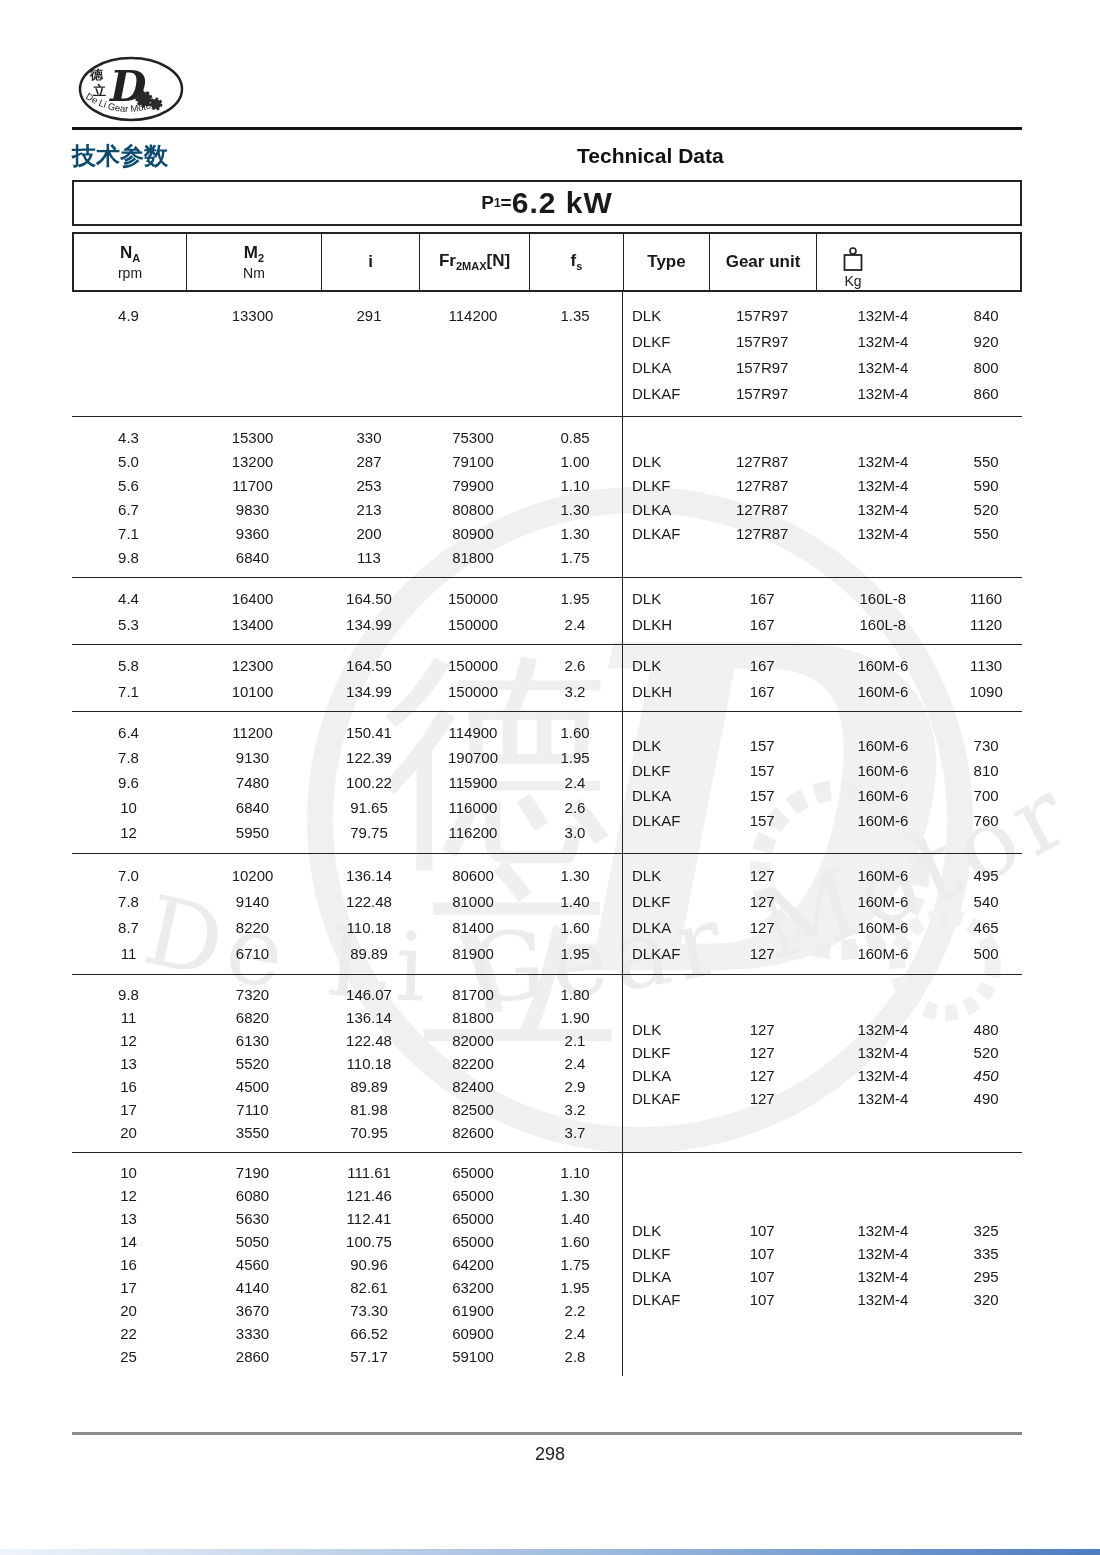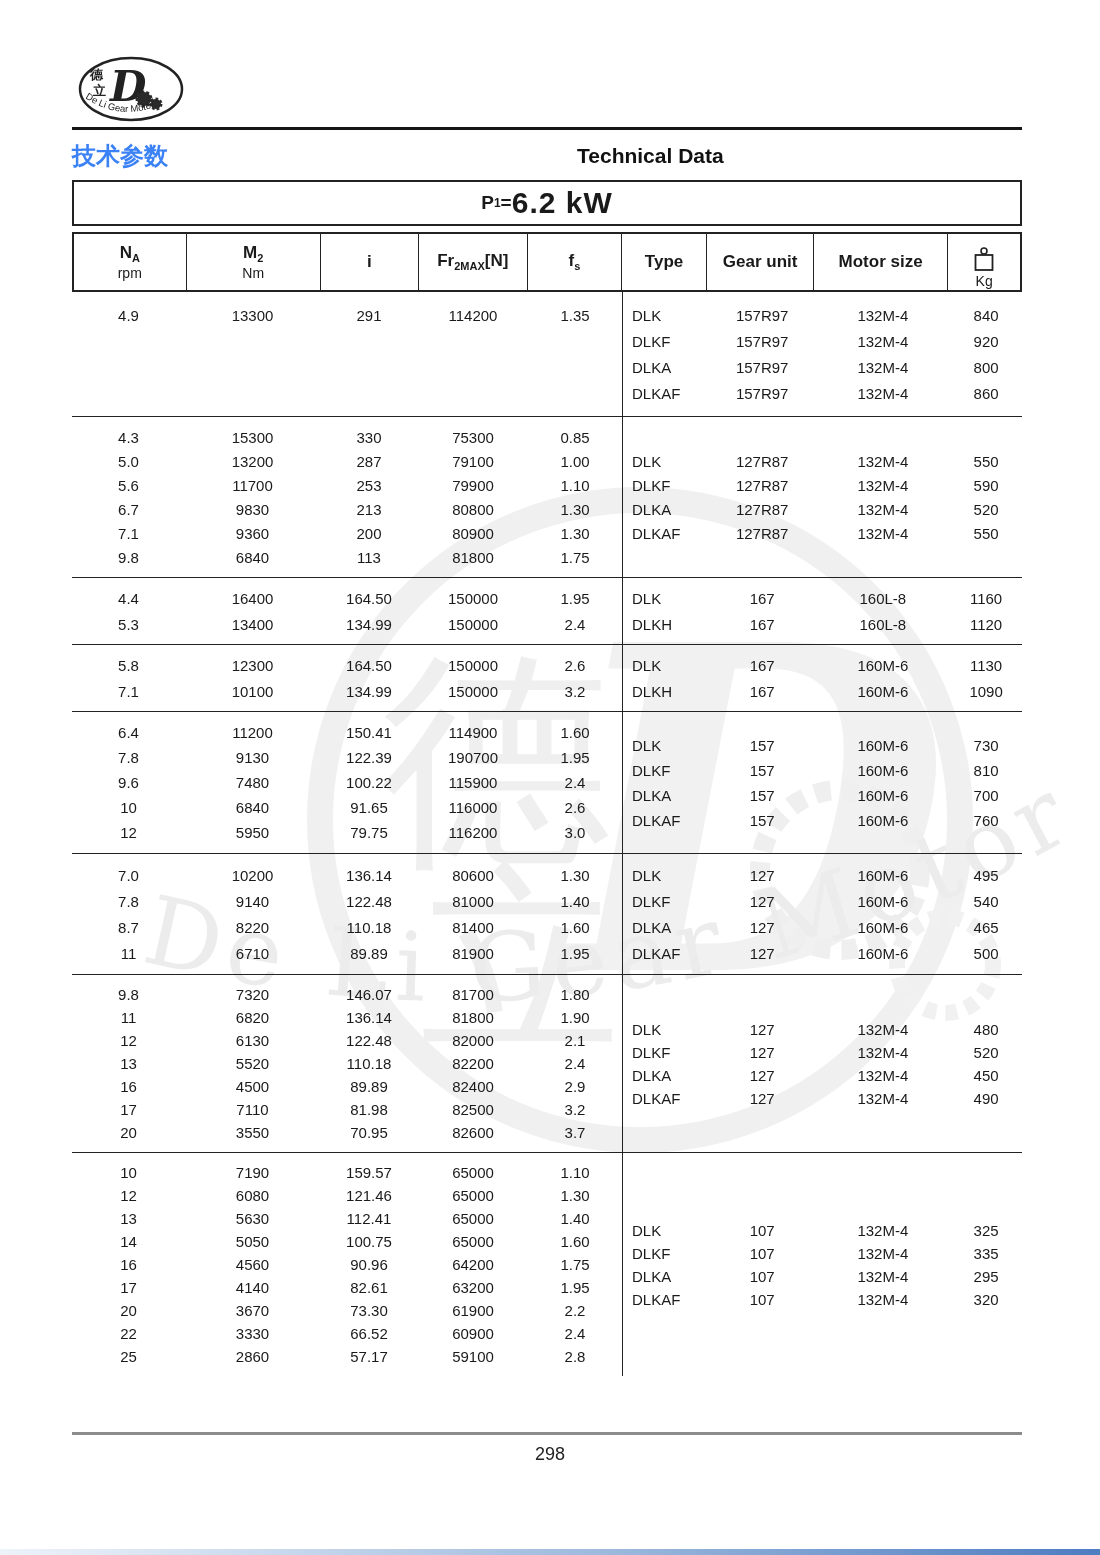--- a/index.html
+++ b/index.html
@@ -16,7 +16,7 @@
   .brand{position:absolute;left:196px;top:62px;font-size:42px;font-weight:bold;
          letter-spacing:18px;font-family:"DejaVu Serif",serif;color:#111;white-space:nowrap;}
   .header-rule{position:absolute;left:72px;top:127px;width:950px;height:3px;background:#151515;}
-  .sec-cn{position:absolute;left:72px;top:140px;font-size:24px;font-weight:bold;color:#3b82f6;}
+  .sec-cn{position:absolute;left:72px;top:140px;font-size:24px;font-weight:bold;color:#0c4a6e;}
   .sec-en{position:absolute;left:577px;top:144px;font-size:21px;font-weight:bold;color:#111;}
   .power-box{position:absolute;left:72px;top:180px;width:950px;height:46px;border:2px solid #222;
              box-sizing:border-box;display:flex;align-items:center;justify-content:center;background:transparent;}

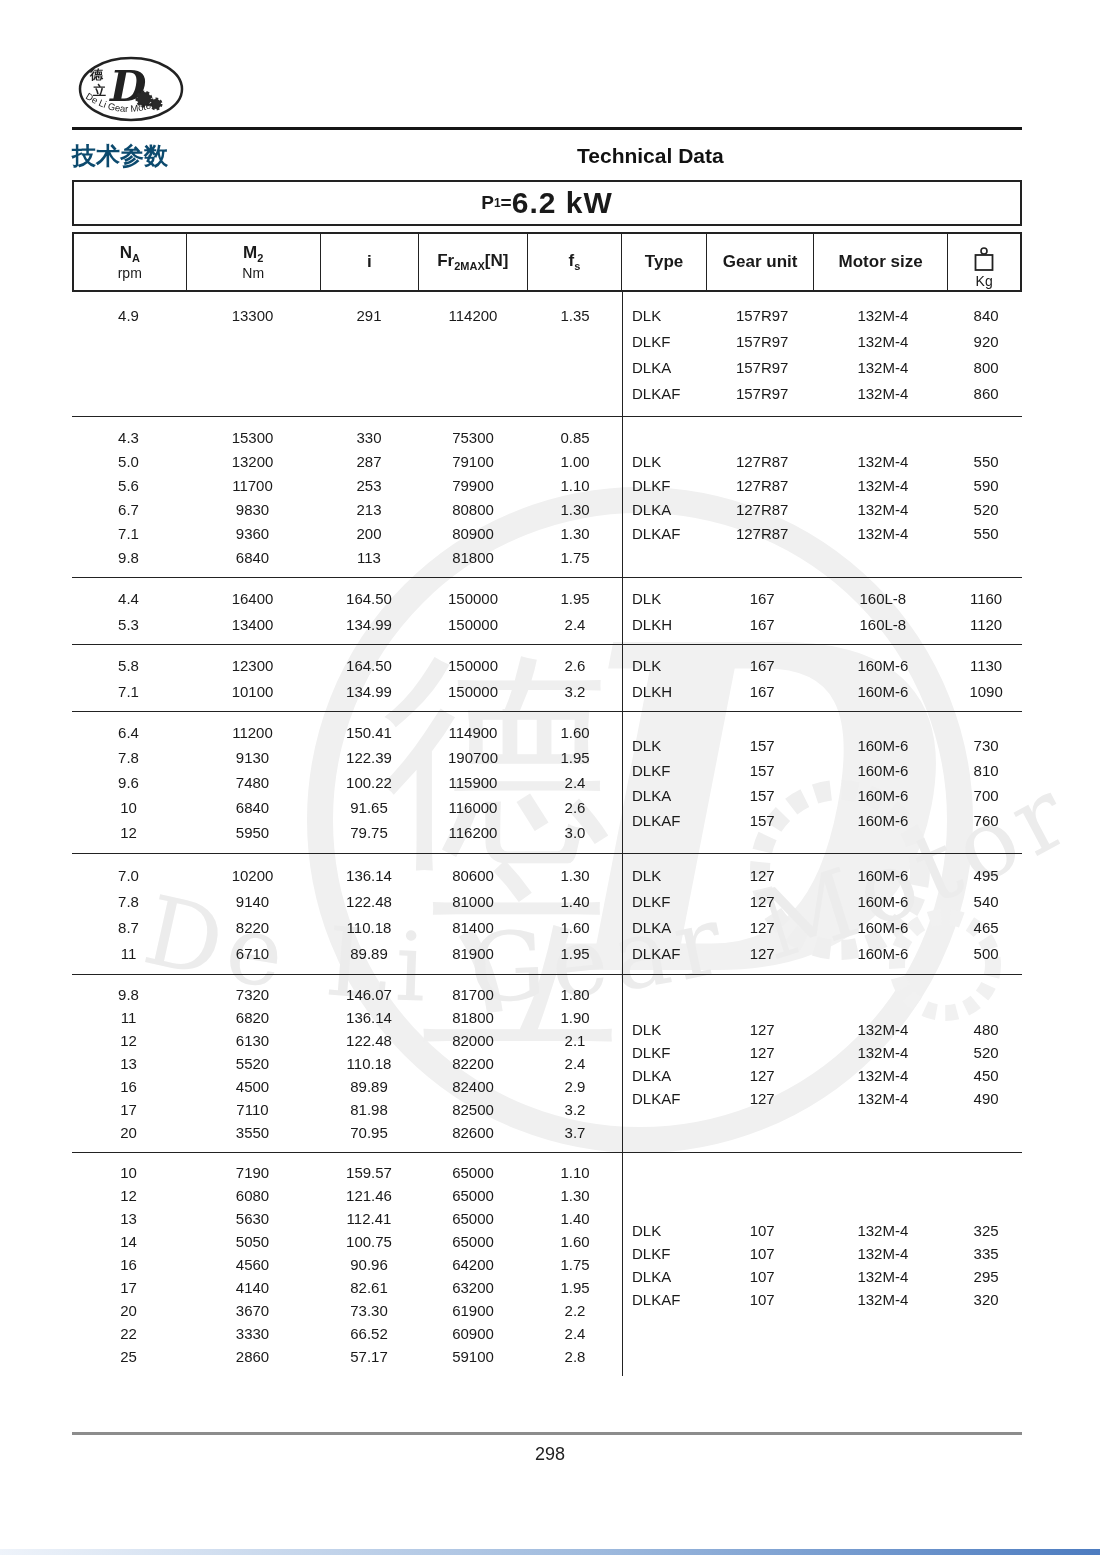--- a/index.html
+++ b/index.html
@@ -123,9 +123,6 @@
       <div class="th" style="width: 107px;">
         <div class="th-main"><span>Gear unit</span></div>
       </div>
-      <div class="th" style="width: 135px;">
-        <div class="th-main"><span>Motor size</span></div>
-      </div>
       <div class="th" style="width: 72px;">
         <svg width="24" height="26" viewBox="0 0 24 26">
           <circle cx="12" cy="4" r="3" fill="none" stroke="#222" stroke-width="1.6"></circle>

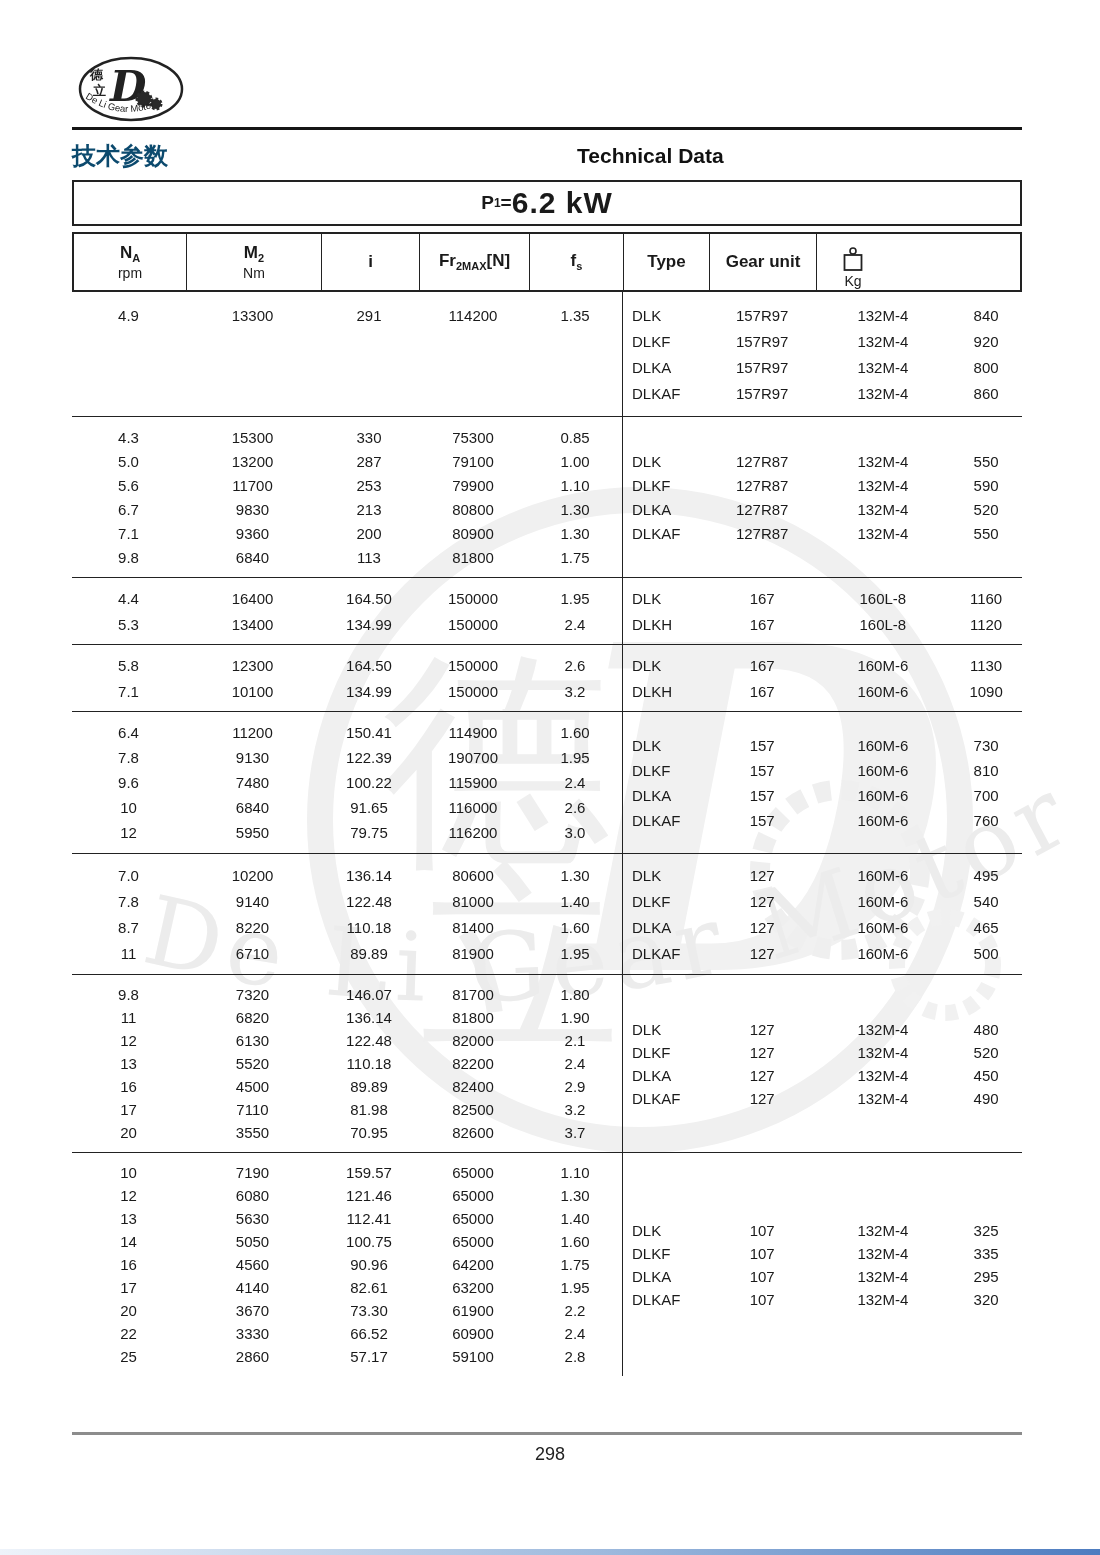--- a/index.html
+++ b/index.html
@@ -497,7 +497,7 @@
             <span class="cell type" style="width: 86px;">DLKA</span>
             <span class="cell" style="width: 107px;">127</span>
             <span class="cell" style="width: 135px;">132M-4</span>
-            <span class="cell" style="width: 72px;">450</span>
+            <span class="cell" style="width: 72px; font-style: italic;">450</span>
           </div>
           <div class="row" style="height: 23px;">
             <span class="cell type" style="width: 86px;">DLKAF</span>

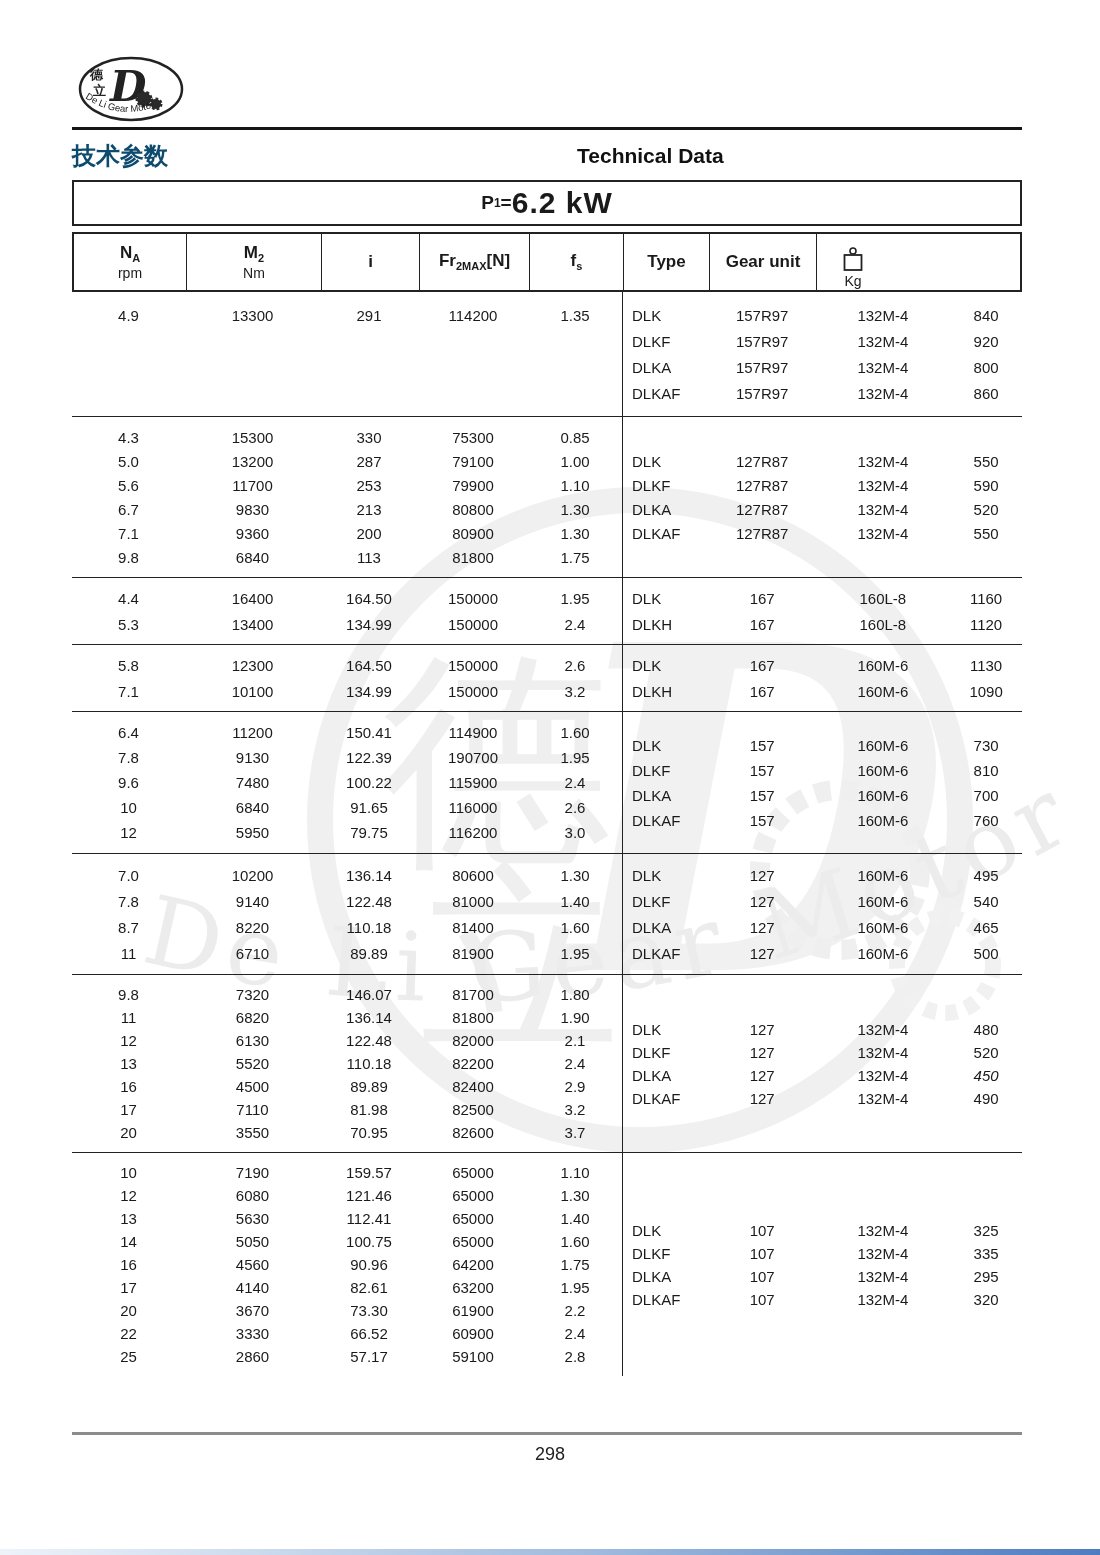--- a/index.html
+++ b/index.html
@@ -512,7 +512,7 @@
           <div class="row" style="height: 23px;">
             <span class="cell" style="width: 113px;">10</span>
             <span class="cell" style="width: 135px;">7190</span>
-            <span class="cell" style="width: 98px;">159.57</span>
+            <span class="cell" style="width: 98px;">111.61</span>
             <span class="cell" style="width: 110px;">65000</span>
             <span class="cell" style="width: 94px;">1.10</span>
           </div>

